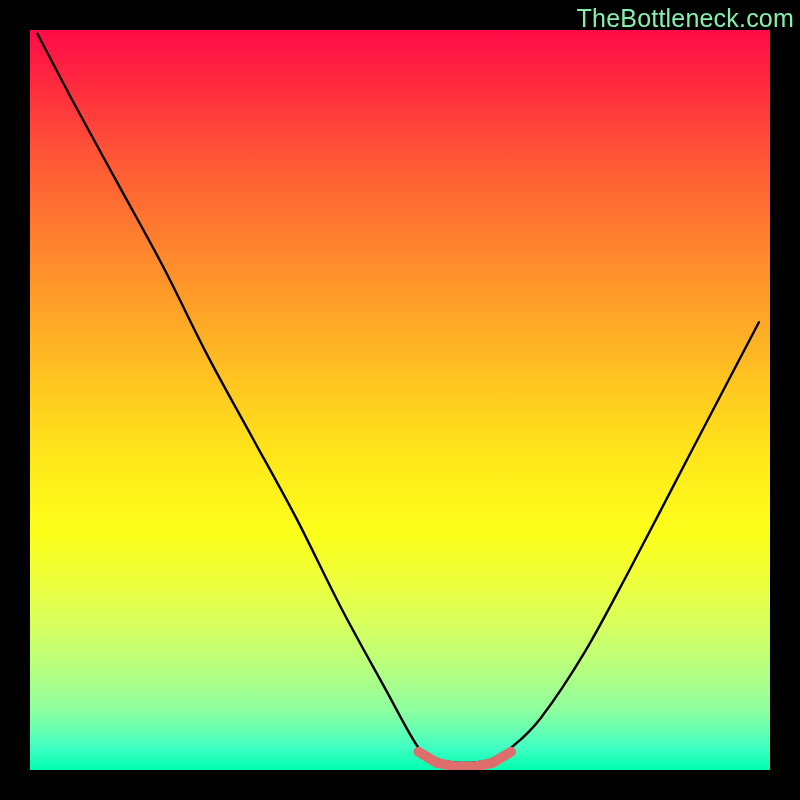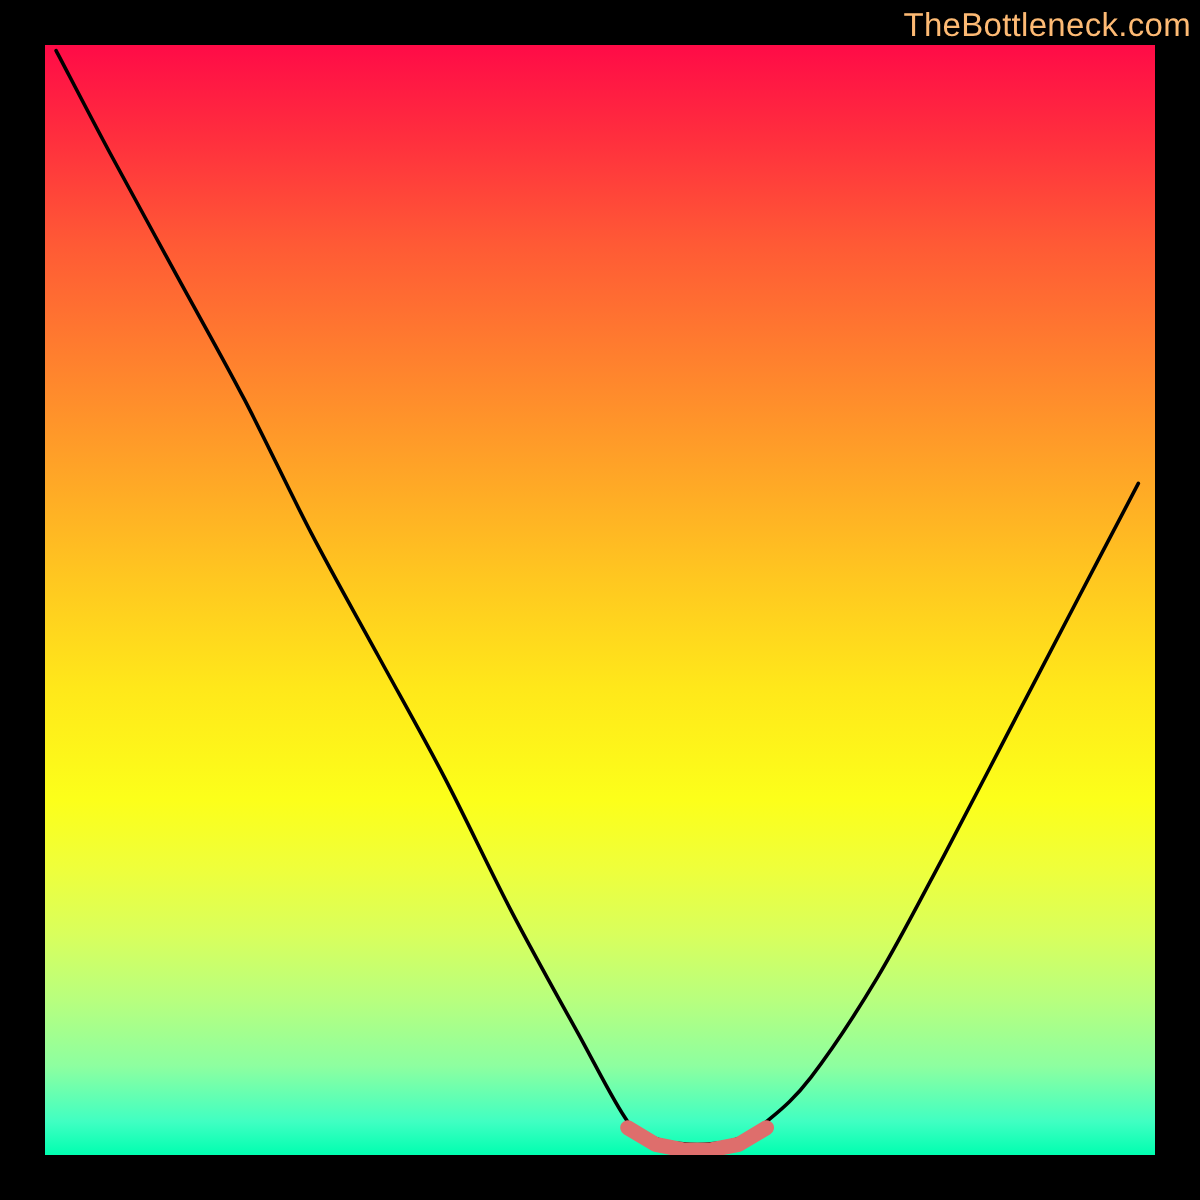--- a/index.html
+++ b/index.html
@@ -52,8 +52,8 @@
     position: absolute;
     top: 4px;
     right: 6px;
-    color: #fdba74;
-    font-size: 22px;
+    color: #86efac;
+    font-size: 25px;
     font-weight: 500;
     letter-spacing: 0.2px;
     user-select: none;

